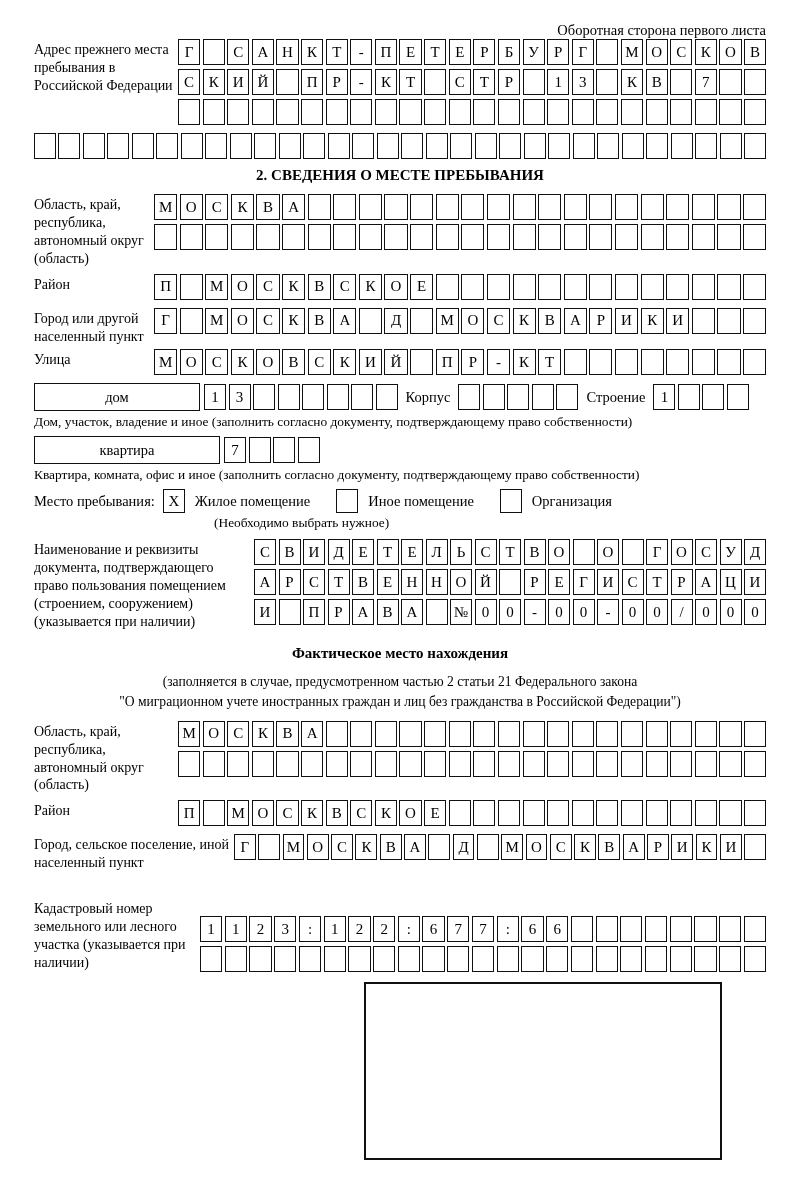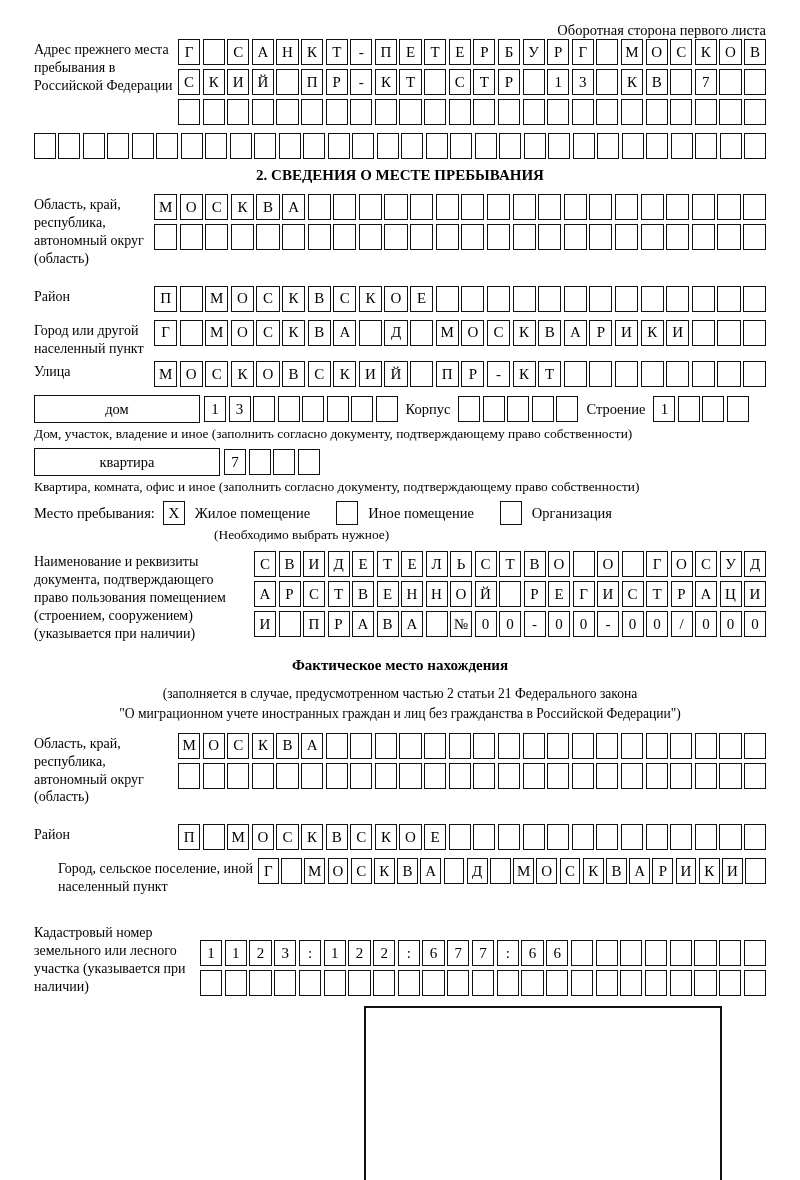--- a/index.html
+++ b/index.html
@@ -30,7 +30,7 @@
 
   .sec-title { text-align:center; font-weight:bold; font-size:15px; margin:8px 0 10px 0; }
 
-  .mt6 { margin-top:22px;align-items:center; } .mt10 { margin-top:18px; } .mt14 { margin-top:14px; }
+  .mt6 { margin-top:22px;align-items:center; } .mt10 { margin-top:6px; } .mt14 { margin-top:14px; }
 
   .inline-row { display:flex; align-items:center; margin:6px 0 2px 0; font-size:14.5px; }
   .inline-label { margin-right:8px; }

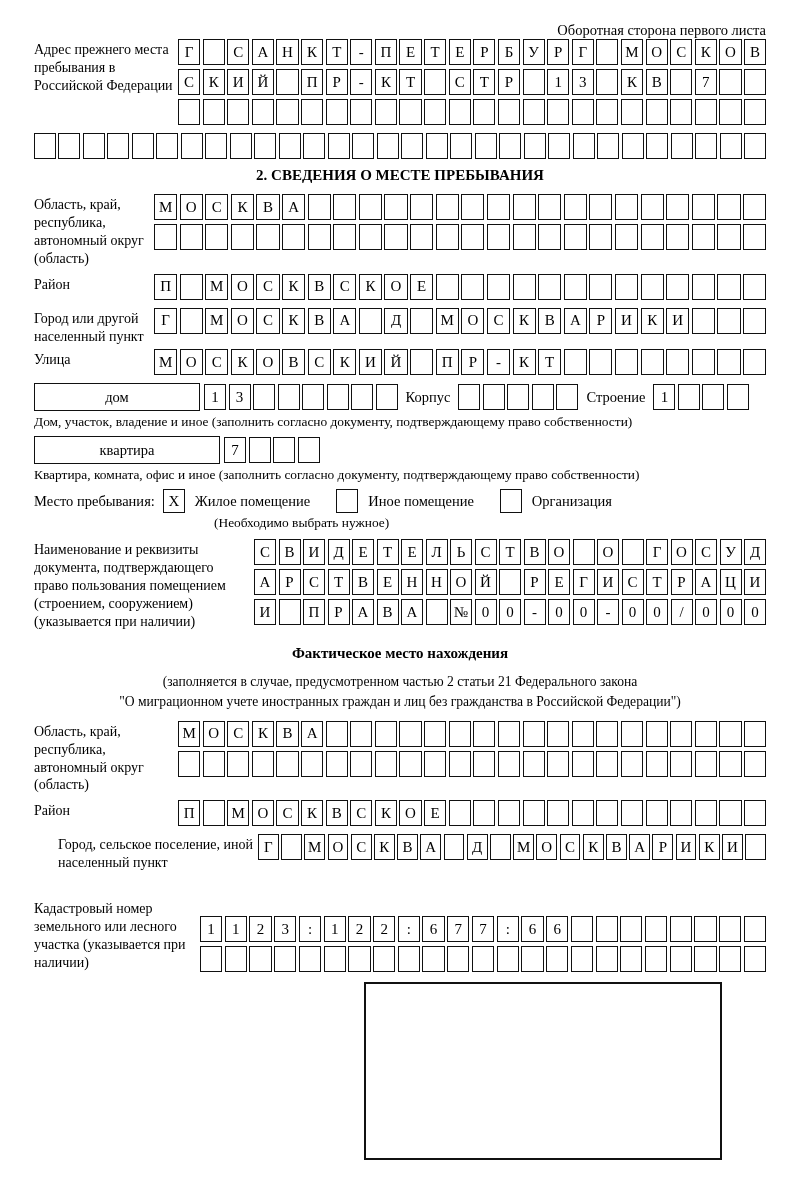--- a/index.html
+++ b/index.html
@@ -551,7 +551,7 @@
   </div>
 
   <div class="frow">
-    <div class="flabel" style="width:200px;margin-left:24px;">Город, сельское поселение, иной населенный пункт</div>
+    <div class="flabel" style="width:200px;">Город, сельское поселение, иной населенный пункт</div>
     <div class="gridcol">
         <div class="cellgrid">
           <div class="cell">Г</div>

